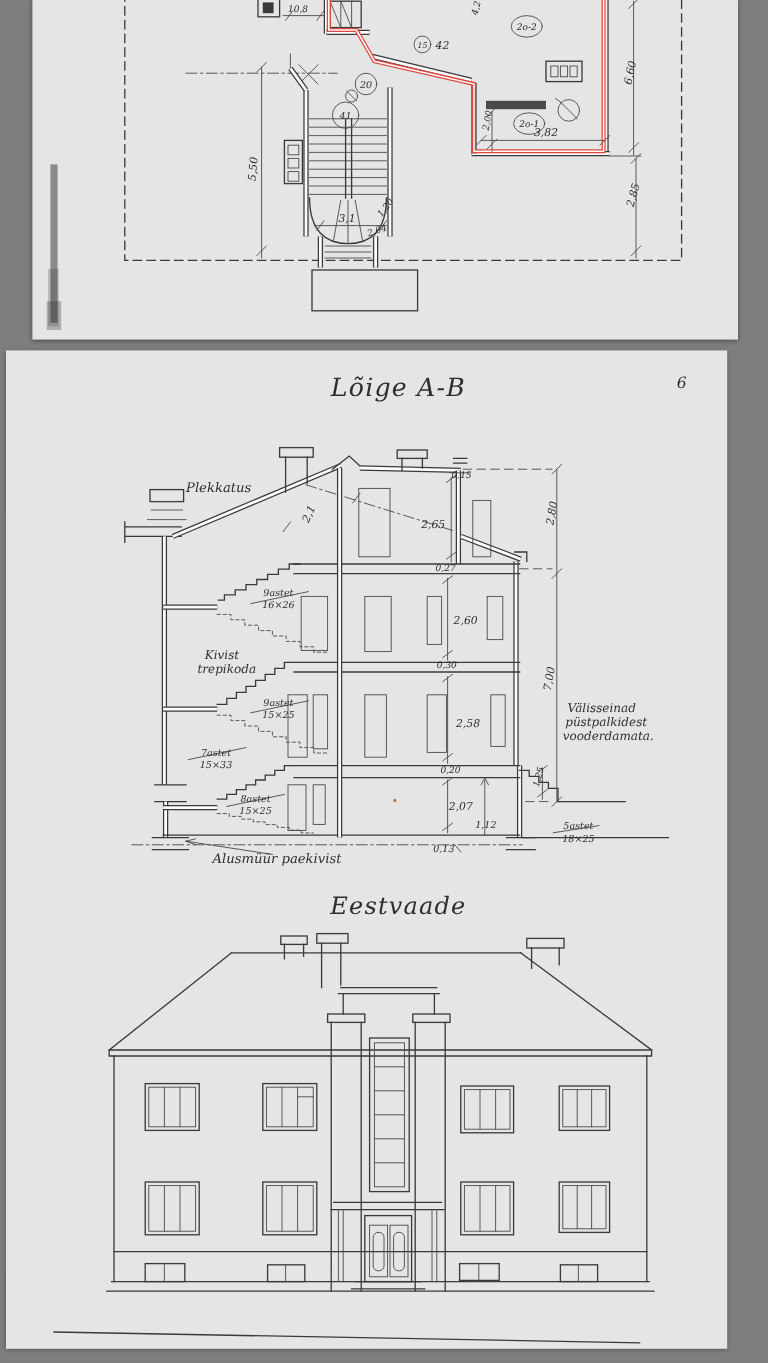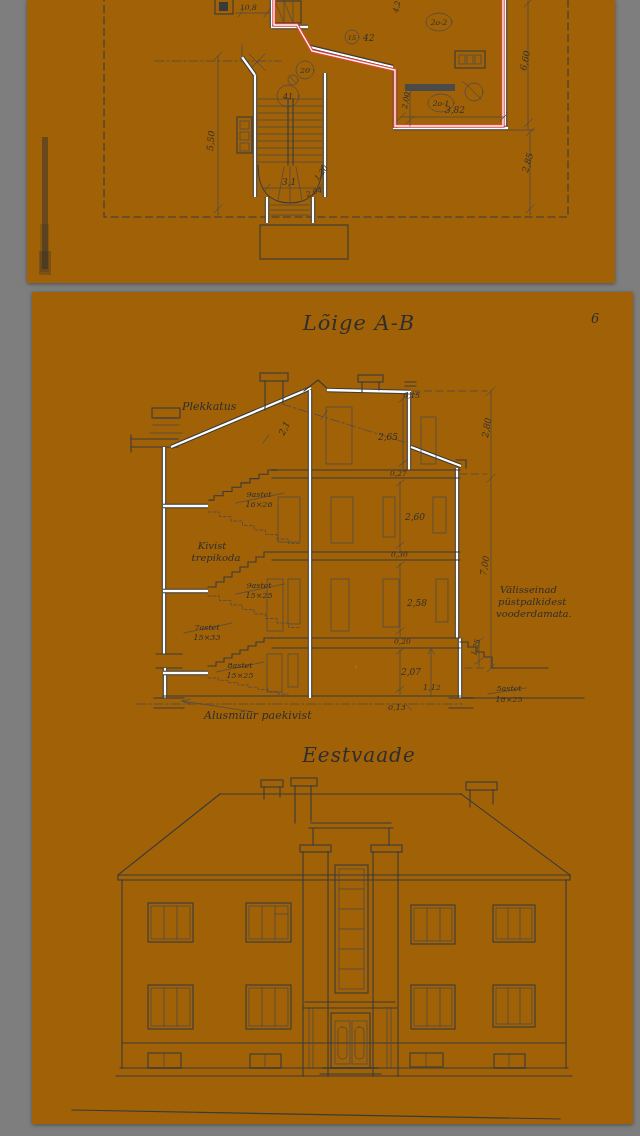--- a/index.html
+++ b/index.html
@@ -5,7 +5,7 @@
   html,body{margin:0;padding:0}
   body{width:640px;height:1136px;background:#7e7e7e;position:relative;overflow:hidden;
        font-family:"DejaVu Serif",serif}
-  .page{position:absolute;background:#a16207;box-shadow:0 1px 4px rgba(0,0,0,.38)}
+  .page{position:absolute;background:#e5e5e5;box-shadow:0 1px 4px rgba(0,0,0,.38)}
   #p1{left:27px;top:-1px;width:588px;height:284px}
   #p2{left:32px;top:292px;width:601px;height:832px}
   svg{display:block;width:100%;height:100%}

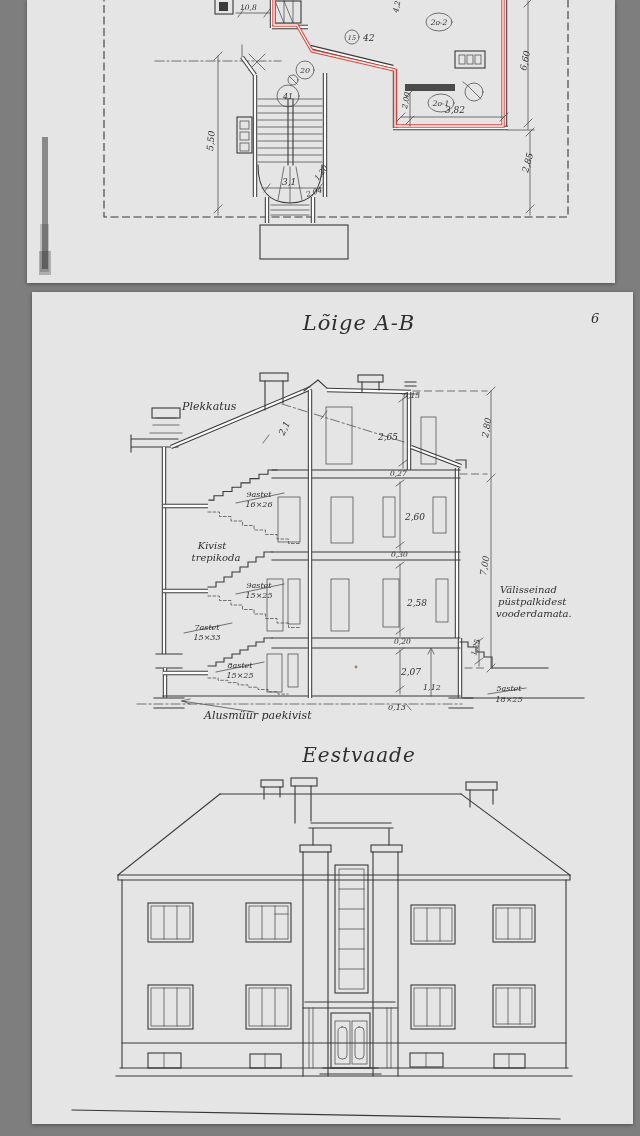--- a/index.html
+++ b/index.html
@@ -7,7 +7,7 @@
        font-family:"DejaVu Serif",serif}
   .page{position:absolute;background:#e5e5e5;box-shadow:0 1px 4px rgba(0,0,0,.38)}
   #p1{left:27px;top:-1px;width:588px;height:284px}
-  #p2{left:32px;top:292px;width:601px;height:832px}
+  #p2{left:5px;top:292px;width:601px;height:832px}
   svg{display:block;width:100%;height:100%}
   .k{fill:none;stroke:#3a3a3a;stroke-width:1.1;stroke-linecap:square;stroke-linejoin:miter}
   .t{fill:none;stroke:#4a4a4a;stroke-width:.75;stroke-linecap:square}

